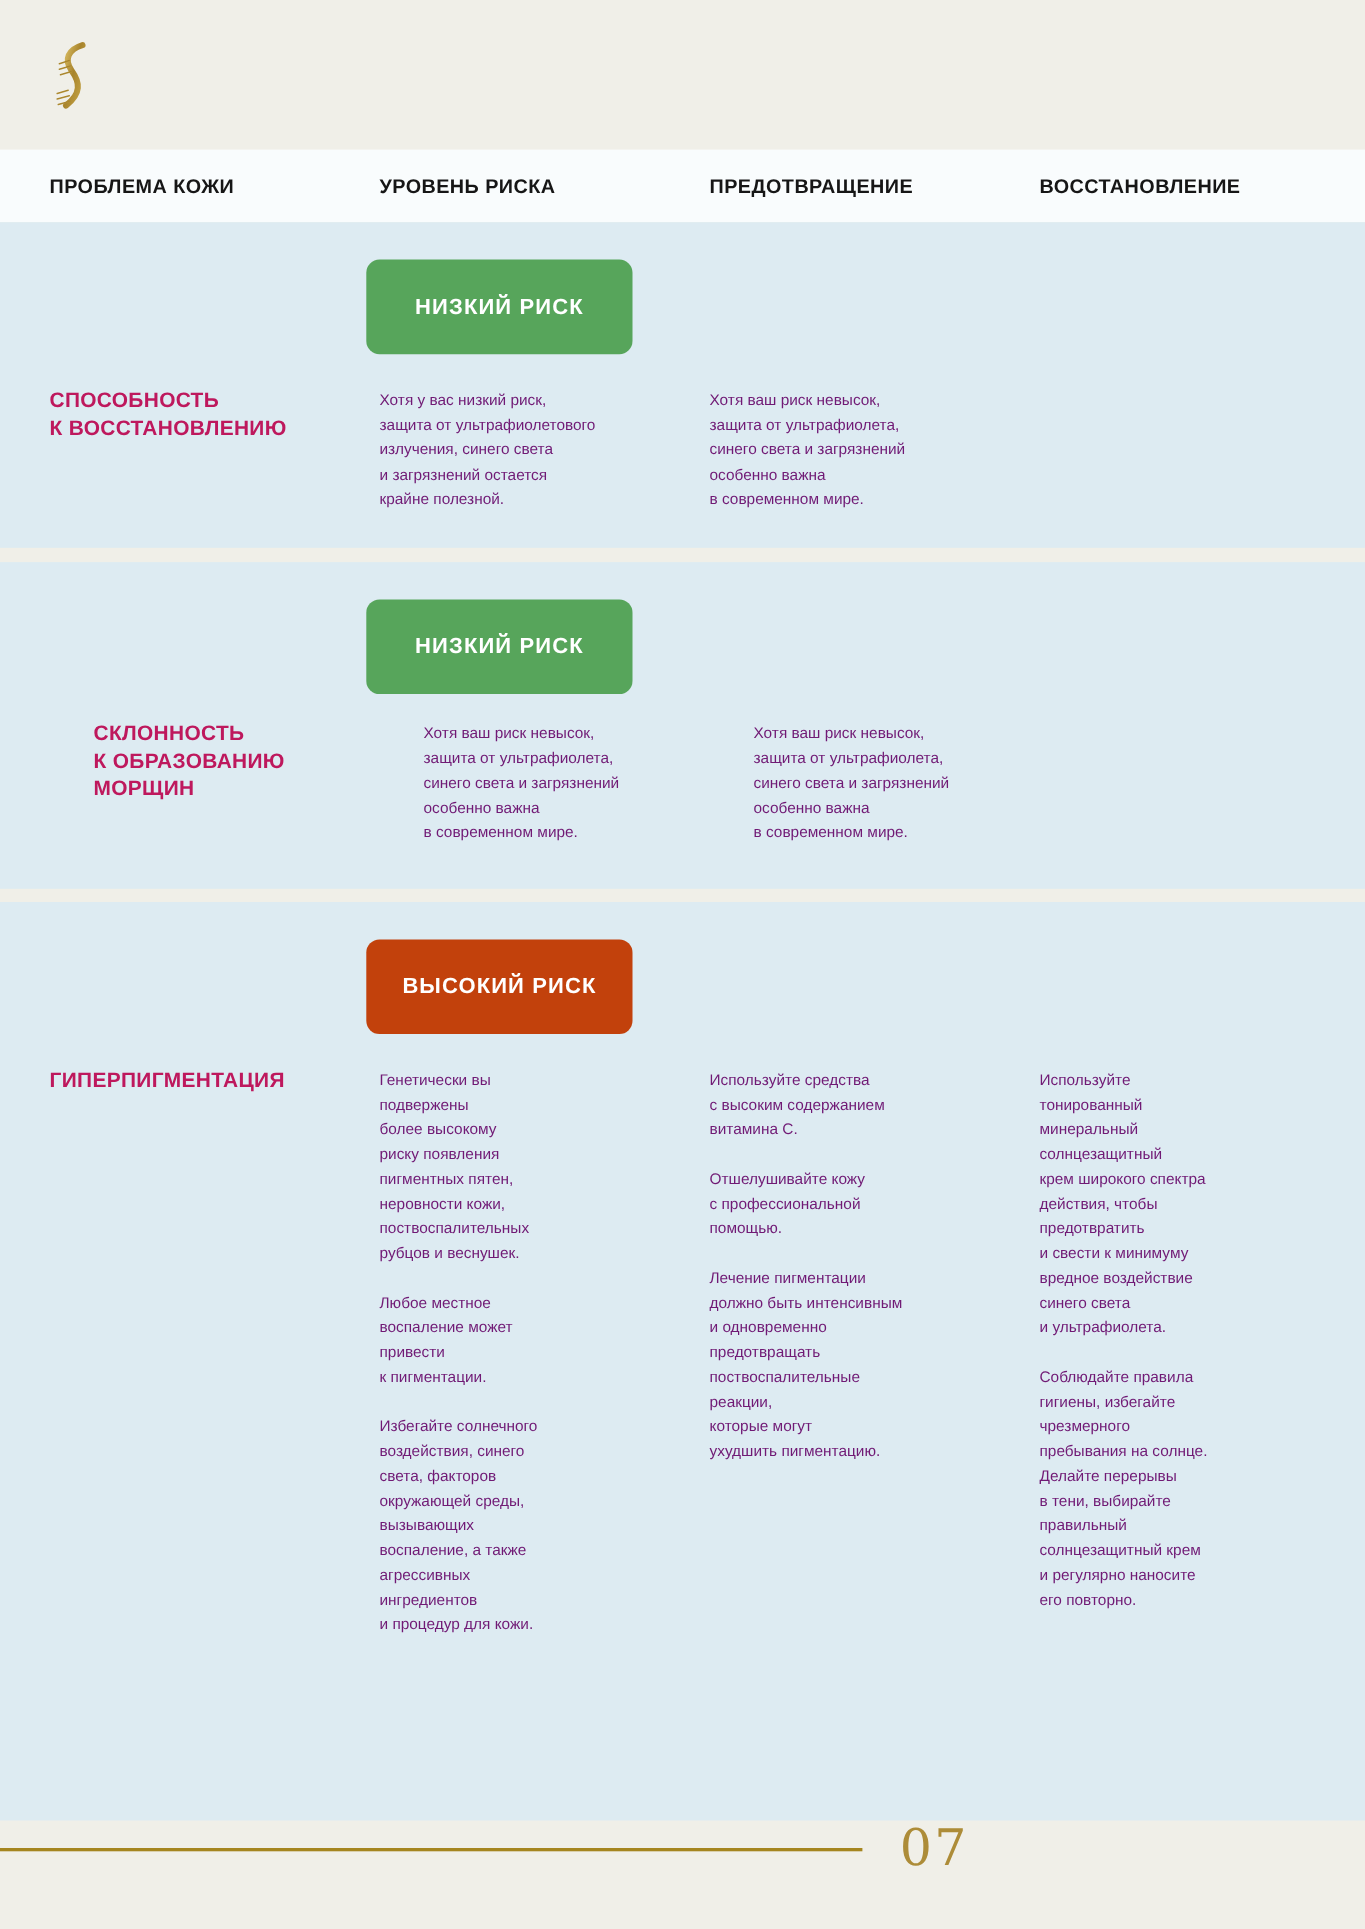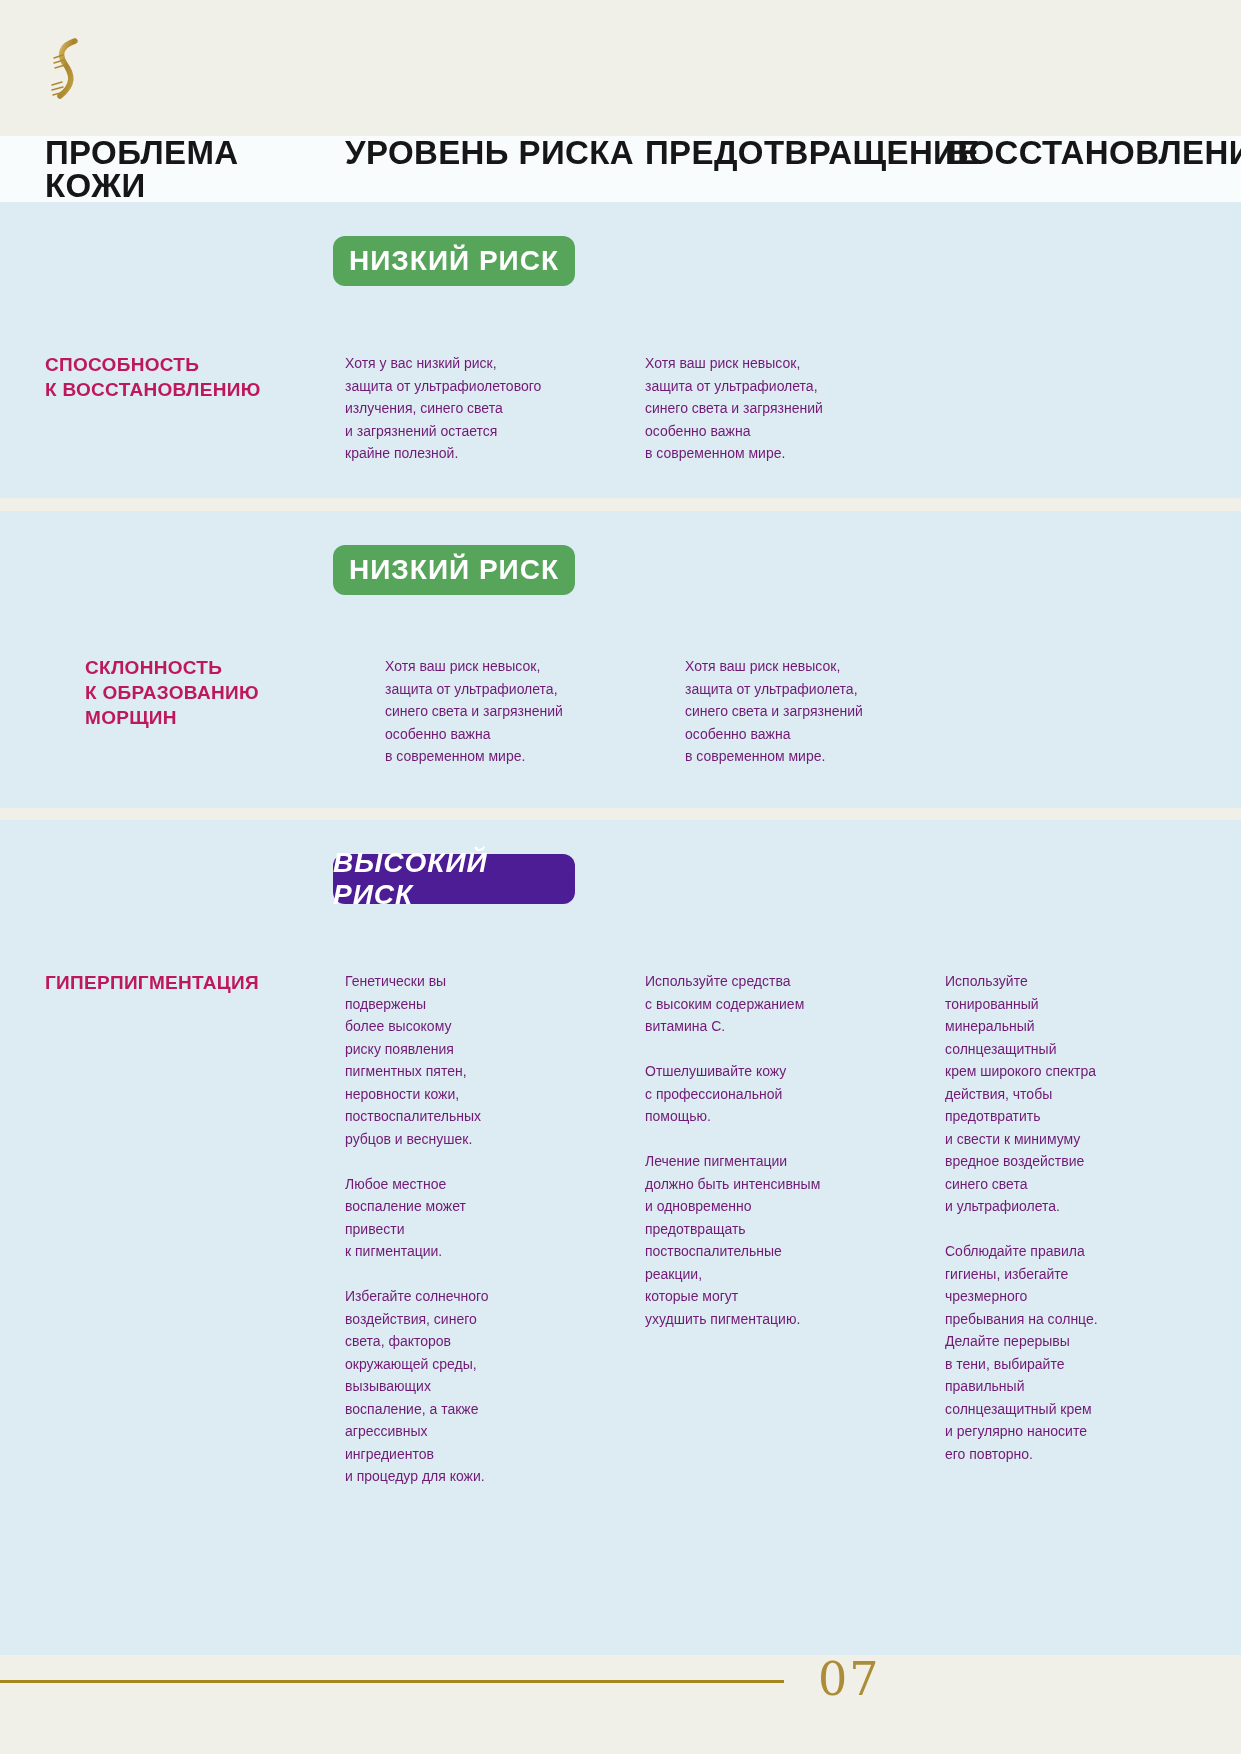--- a/index.html
+++ b/index.html
@@ -16,7 +16,7 @@
   
   .header-band{position:absolute;top:136px;left:0;width:100%;height:66px;background:#f9fcfd;
                display:flex;align-items:center;}
-  .head{font-size:33px;font-weight:700;color:#161616;letter-spacing:.4px;line-height:1;}
+  .head{font-size:18px;font-weight:700;color:#161616;letter-spacing:.4px;line-height:1;}
 
   
   .section{position:absolute;left:0;width:100%;background:#ddebf2;}

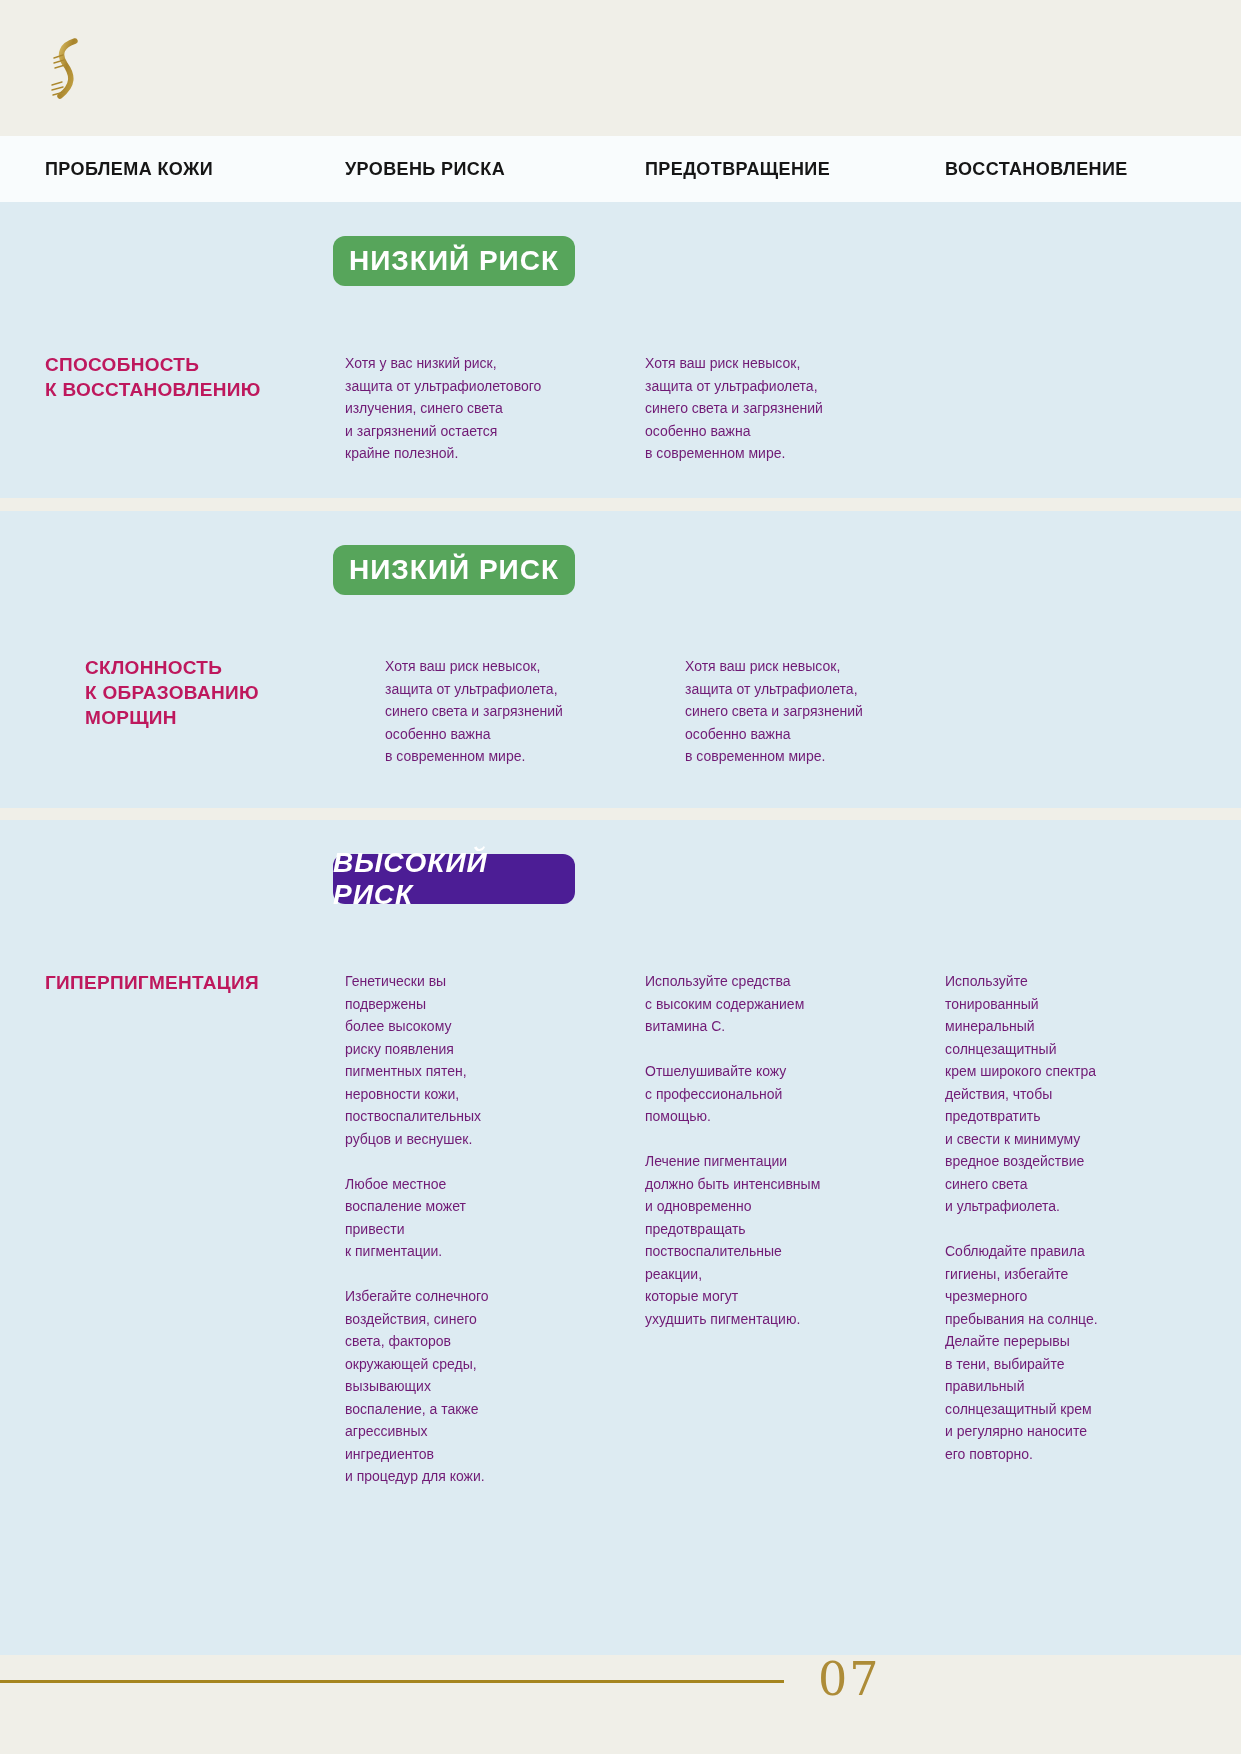--- a/index.html
+++ b/index.html
@@ -24,9 +24,9 @@
   .s2{top:511px;height:297px;}
   .s3{top:820px;height:835px;}
 
-  .badge{position:absolute;left:333px;top:34px;width:242px;height:50px;border-radius:12px;
+  .badge{position:absolute;left:333px;top:34px;width:242px;height:86px;border-radius:12px;
          display:flex;align-items:center;justify-content:center;color:#ffffff;
-         font-size:28px;font-weight:700;letter-spacing:1px;}
+         font-size:20px;font-weight:700;letter-spacing:1px;}
 
   .content{position:absolute;left:0;}
   .s1 .content{top:150px;}

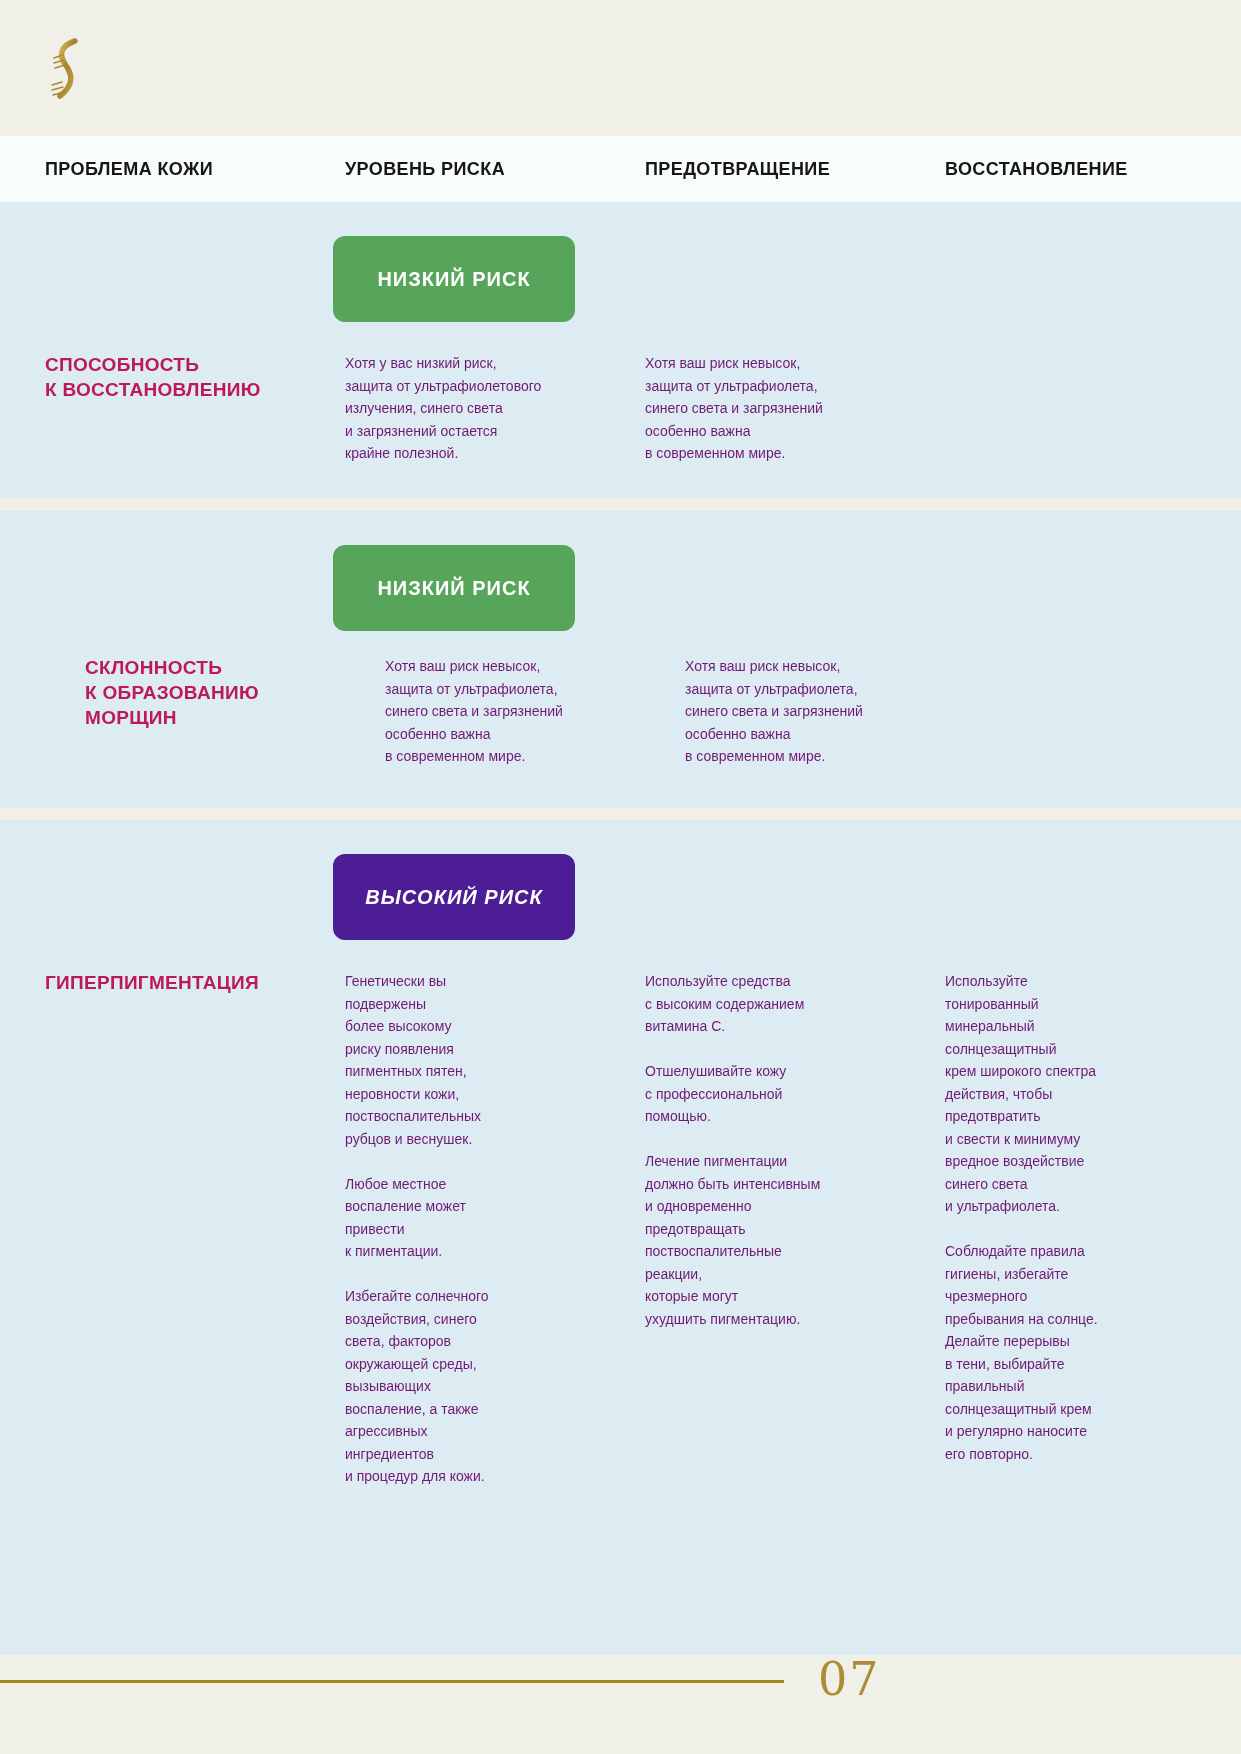--- a/index.html
+++ b/index.html
@@ -122,7 +122,7 @@
   </section>
 
   <section class="section s3">
-    <div class="badge" style="background: #4c1d95; font-style: italic;">
+    <div class="badge" style="background: #c2410c;">
       <span>ВЫСОКИЙ РИСК</span>
     </div>
     <div class="content grid">

